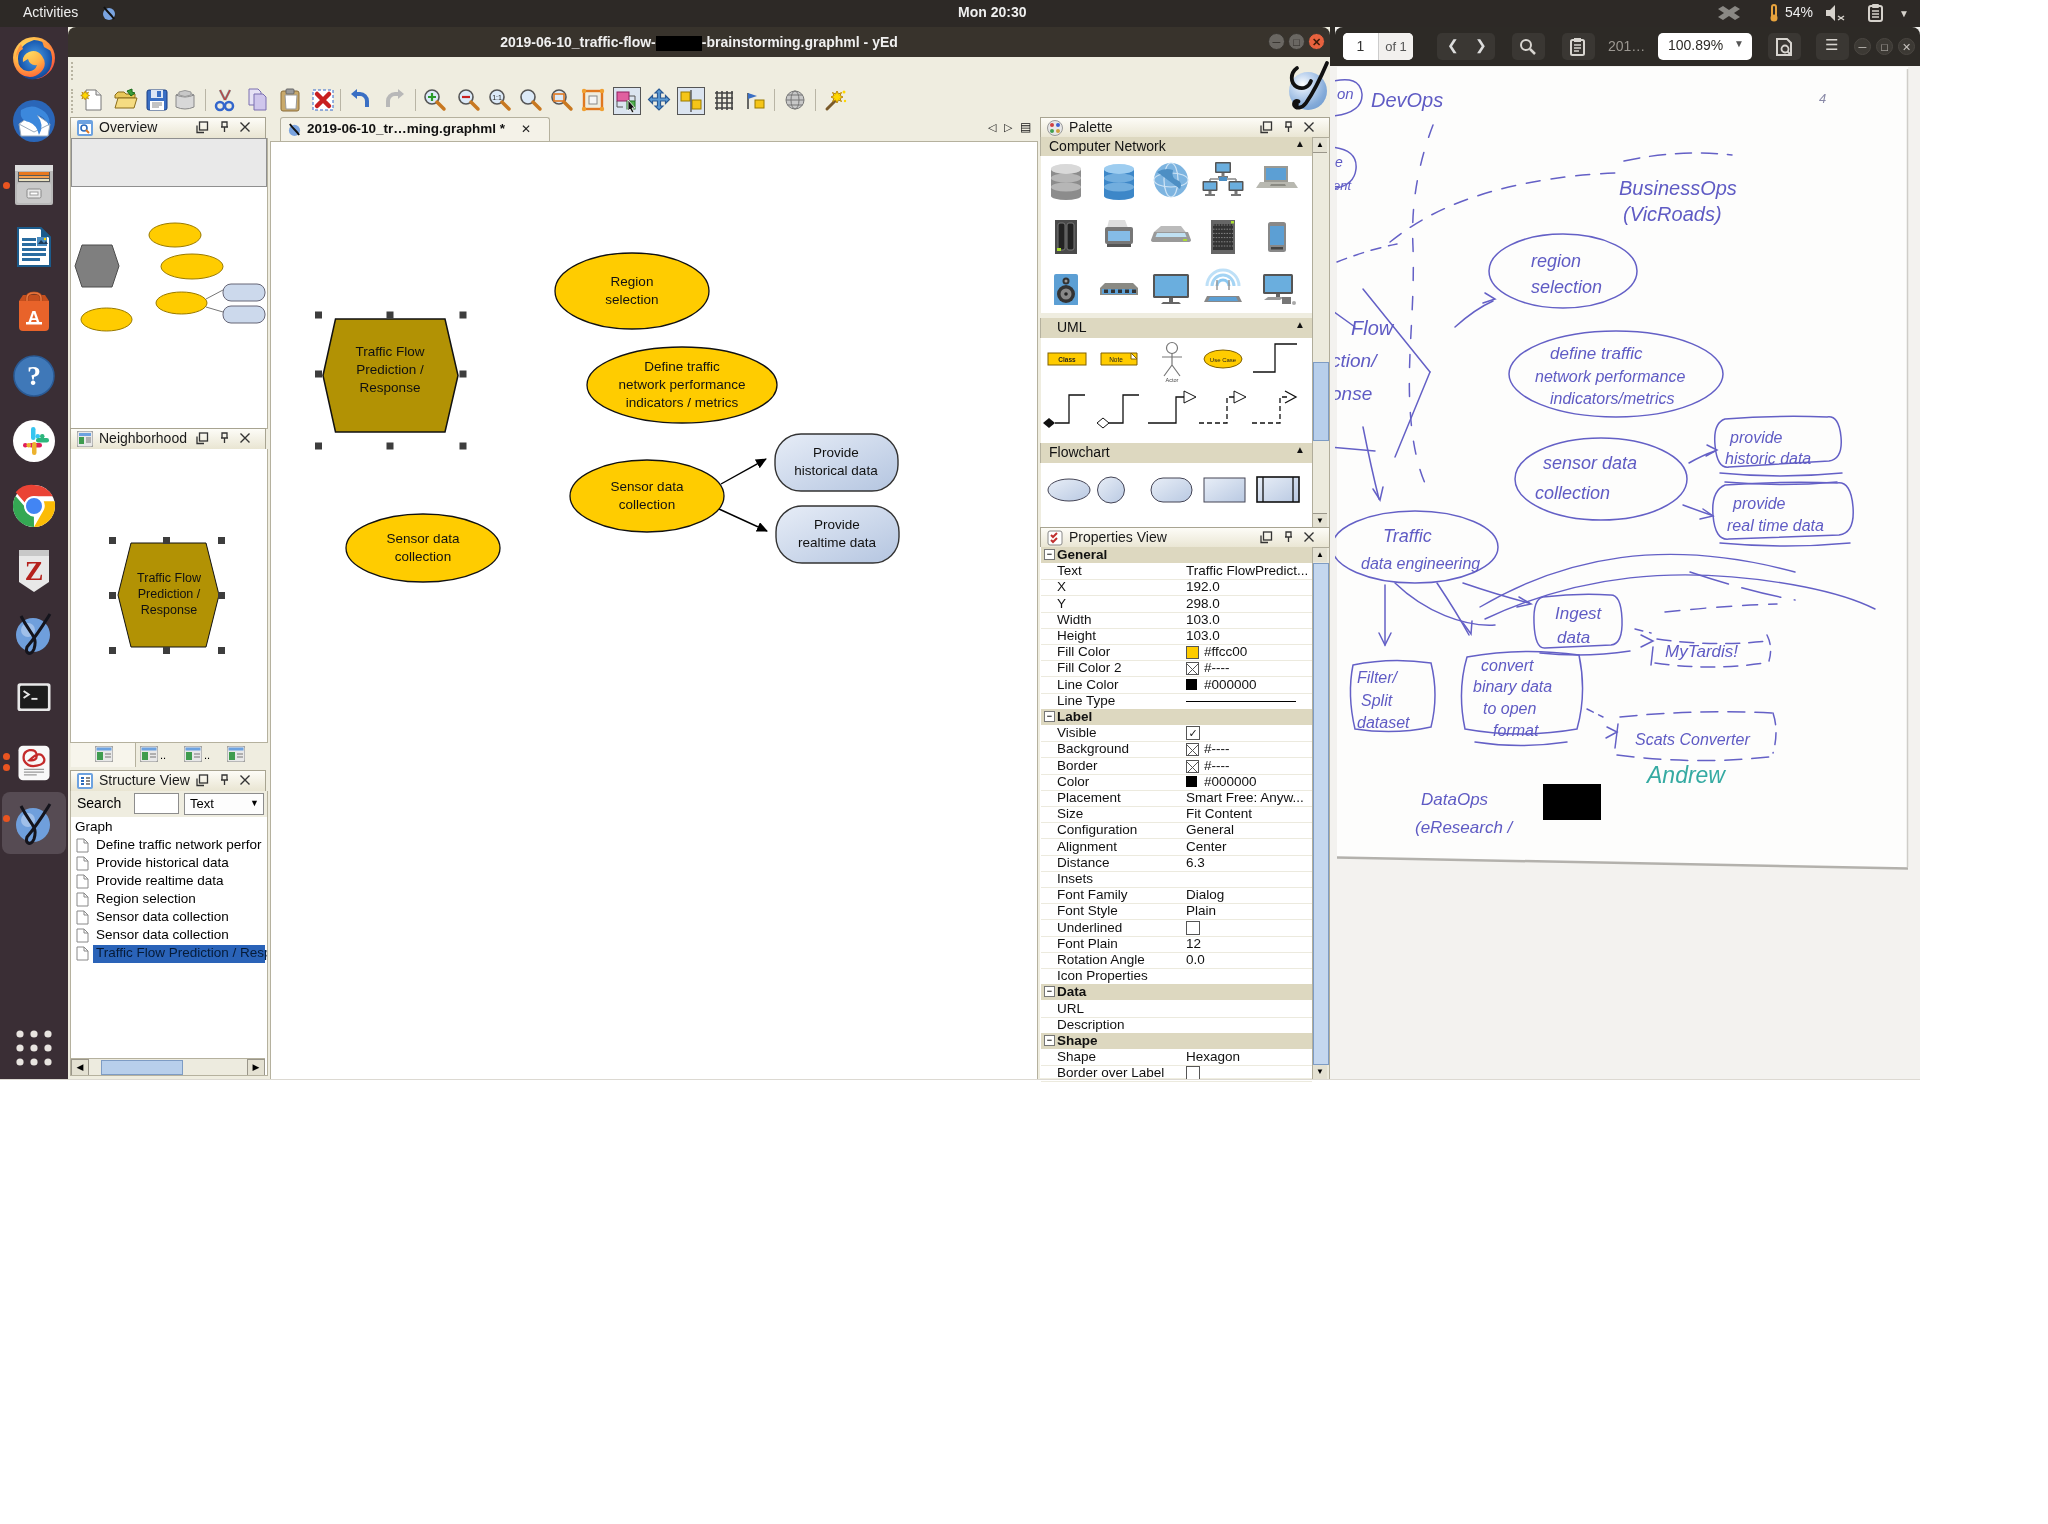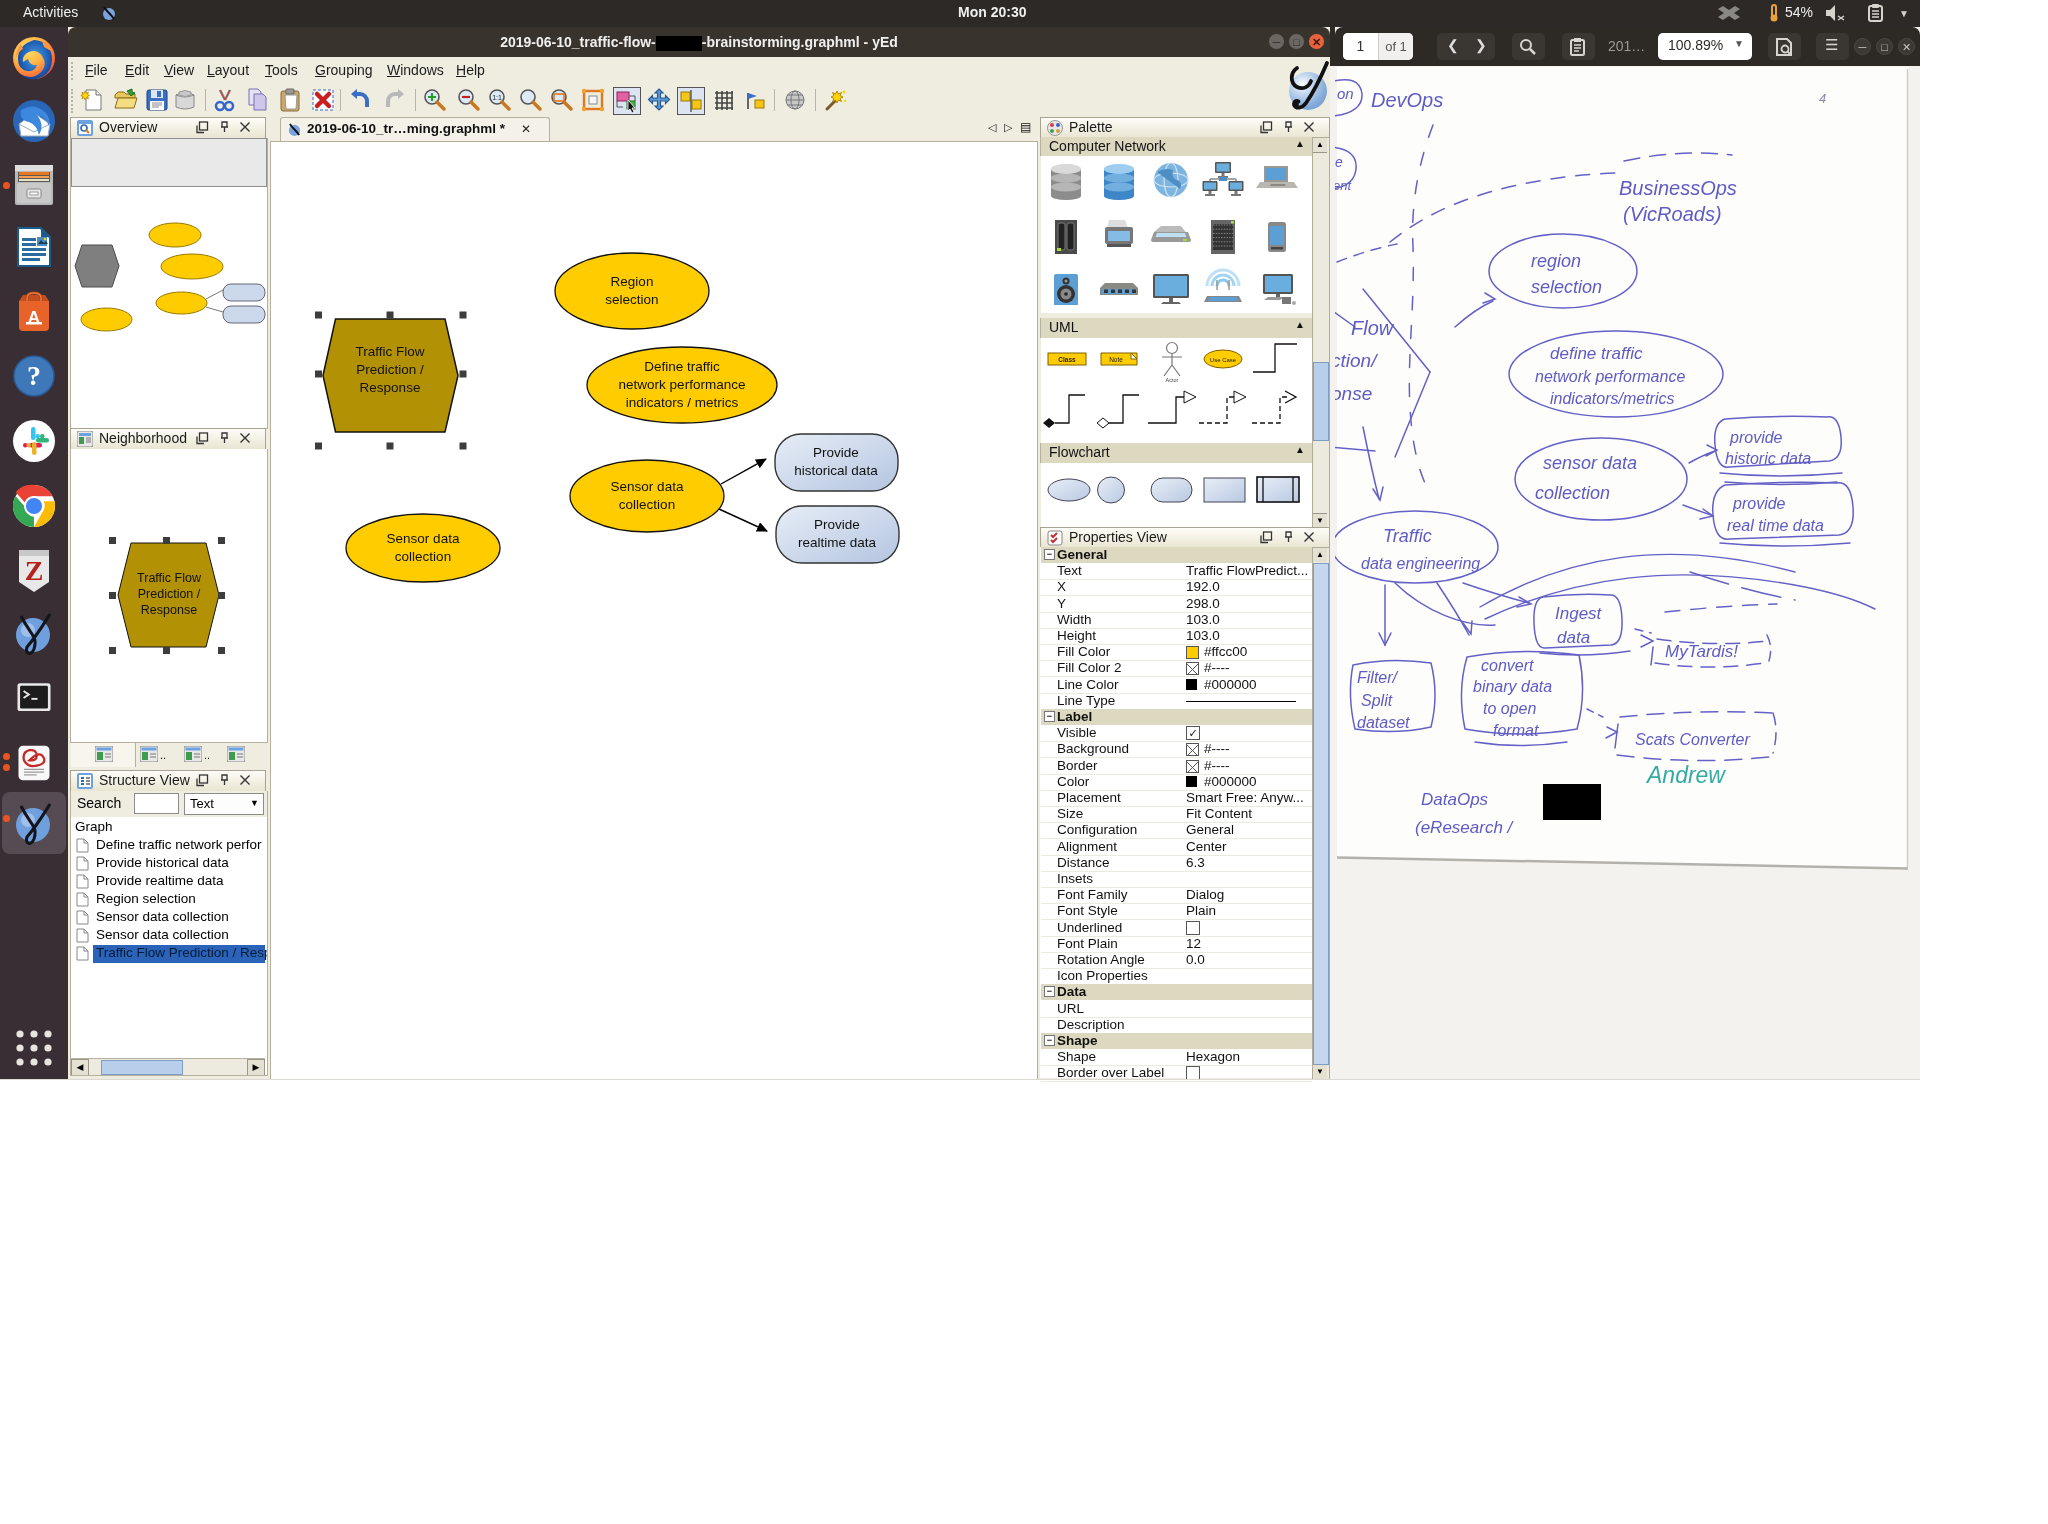--- a/index.html
+++ b/index.html
@@ -209,16 +209,6 @@
   </div>
   <div class="abs" style="left:3px;top:35px;width:3px;height:18px;border-left:2px dotted #b8b4a2;"></div>
   <div class="abs" style="left:3px;top:62px;width:3px;height:24px;border-left:2px dotted #b8b4a2;"></div>
-  <div id="menubar">
-    <span style="left:17px;"><u>F</u>ile</span>
-    <span style="left:57px;"><u>E</u>dit</span>
-    <span style="left:96px;"><u>V</u>iew</span>
-    <span style="left:139px;"><u>L</u>ayout</span>
-    <span style="left:197px;"><u>T</u>ools</span>
-    <span style="left:247px;"><u>G</u>rouping</span>
-    <span style="left:319px;"><u>W</u>indows</span>
-    <span style="left:388px;"><u>H</u>elp</span>
-  </div>
   <div id="toolbar">
     <div class="tbi" style="left:12px;"><svg width="26" height="26" viewBox="0 0 26 26">
             <path d="M6 3 h10 l5 5 v15 h-15 z" fill="#fff" stroke="#777"></path>

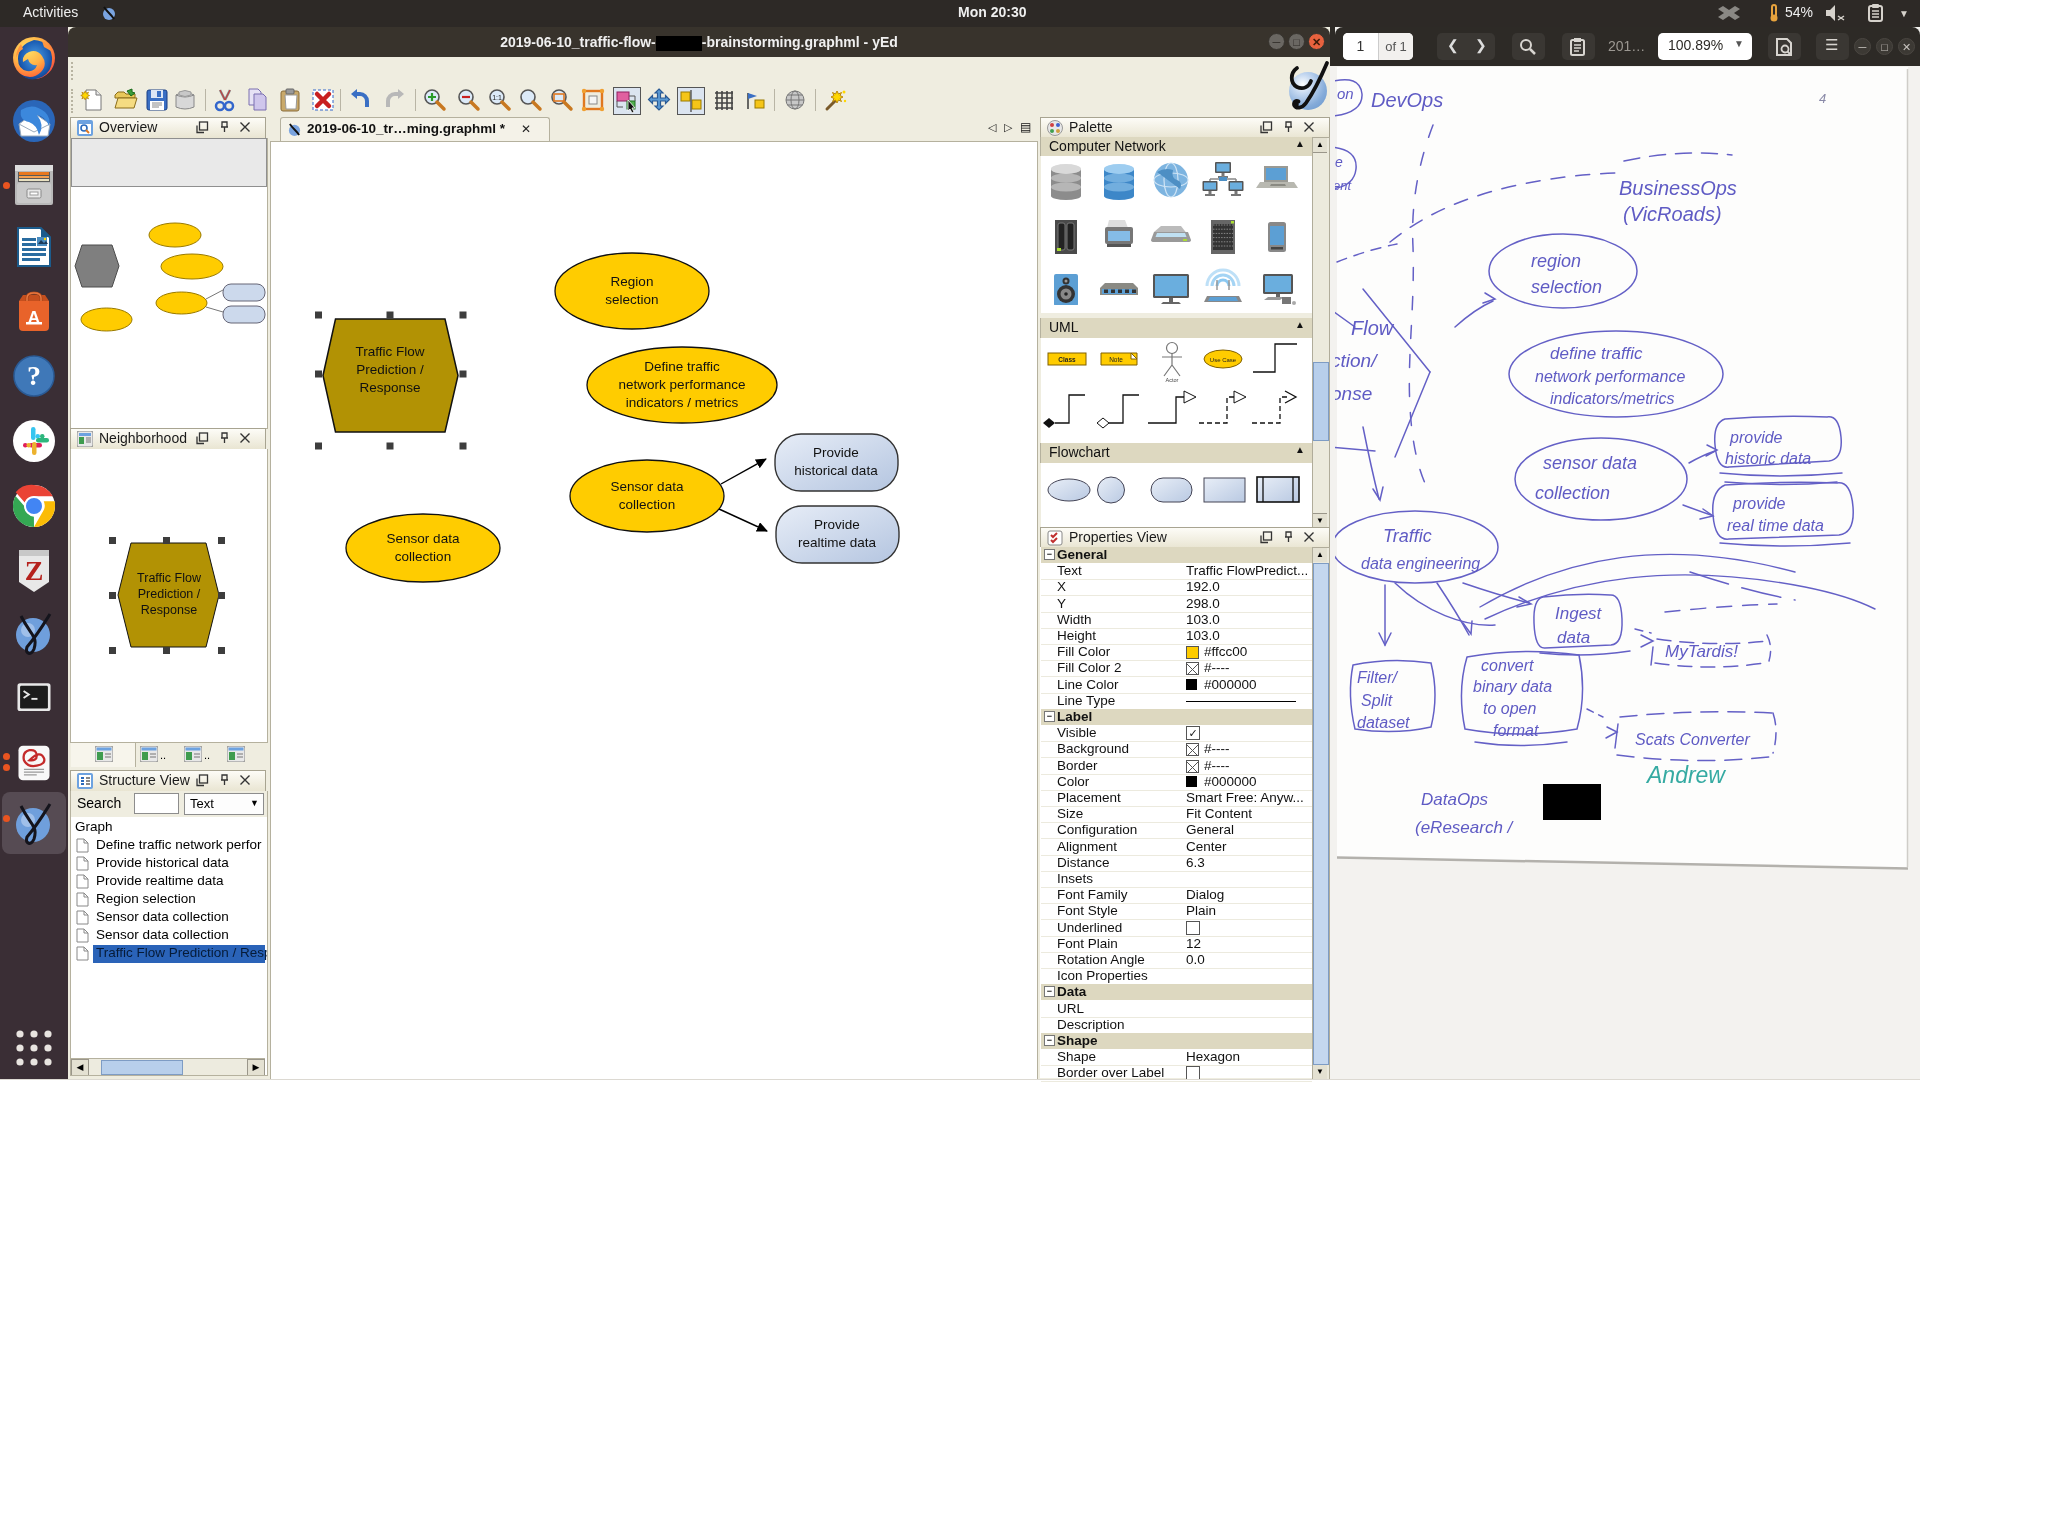--- a/index.html
+++ b/index.html
@@ -605,7 +605,7 @@
       </div>
   <div class="white" style="left:973px;top:129px;width:271px;height:157px;"></div>
   <div class="phead" style="left:972px;top:291px;width:272px;height:20px;border-left:1px solid #b5b19e;">
-        <span class="abs" style="left:8px;top:1px;">UML</span>
+        <span class="abs" style="left:16px;top:1px;">UML</span>
         <span class="abs" style="right:8px;top:1px;font-size:10px;">▲</span>
       </div>
   <div class="white" style="left:973px;top:311px;width:271px;height:105px;"></div>

